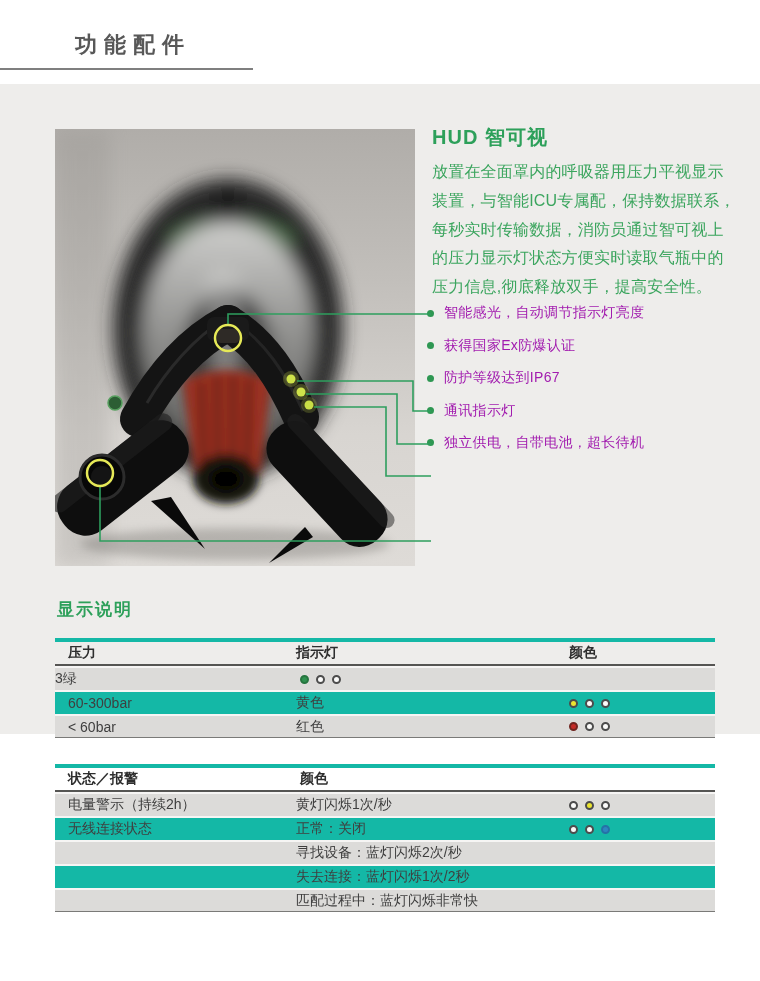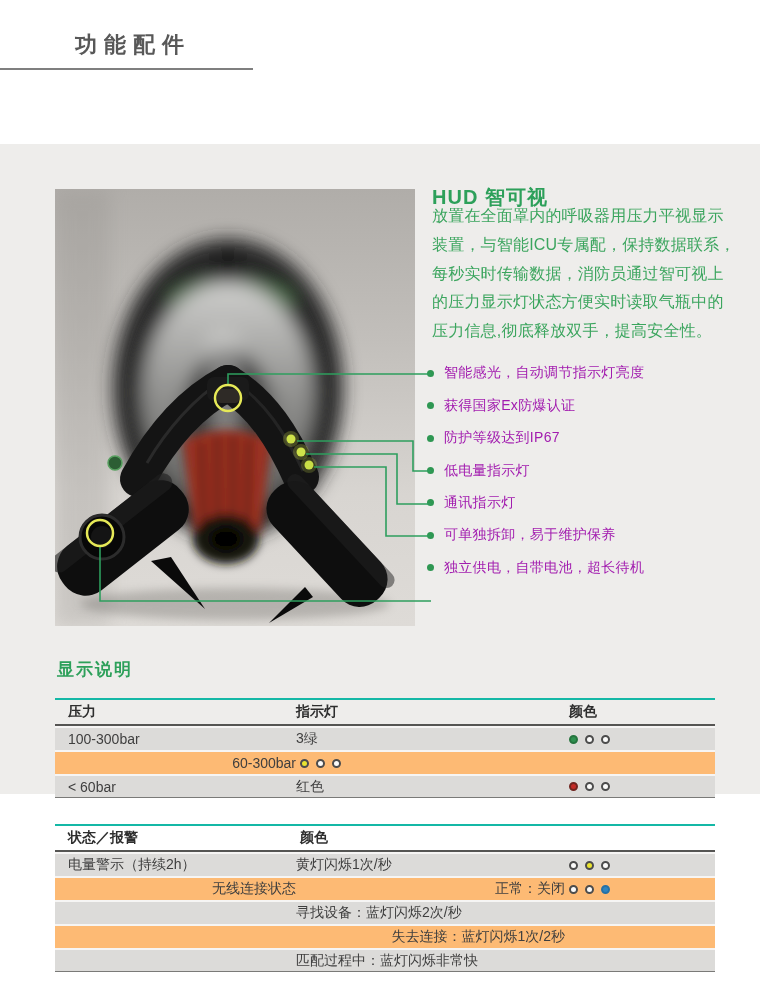--- a/index.html
+++ b/index.html
@@ -9,7 +9,7 @@
     font-family:"Liberation Sans", sans-serif;
   }
   
-  .top-band { height:144px; background:#ffffff; position:relative; }
+  .top-band { height:84px; background:#ffffff; position:relative; }
   .page-title {
     position:absolute; left:75px; top:30px;
     font-size:22px; font-weight:bold; color:#585858; letter-spacing:7px;

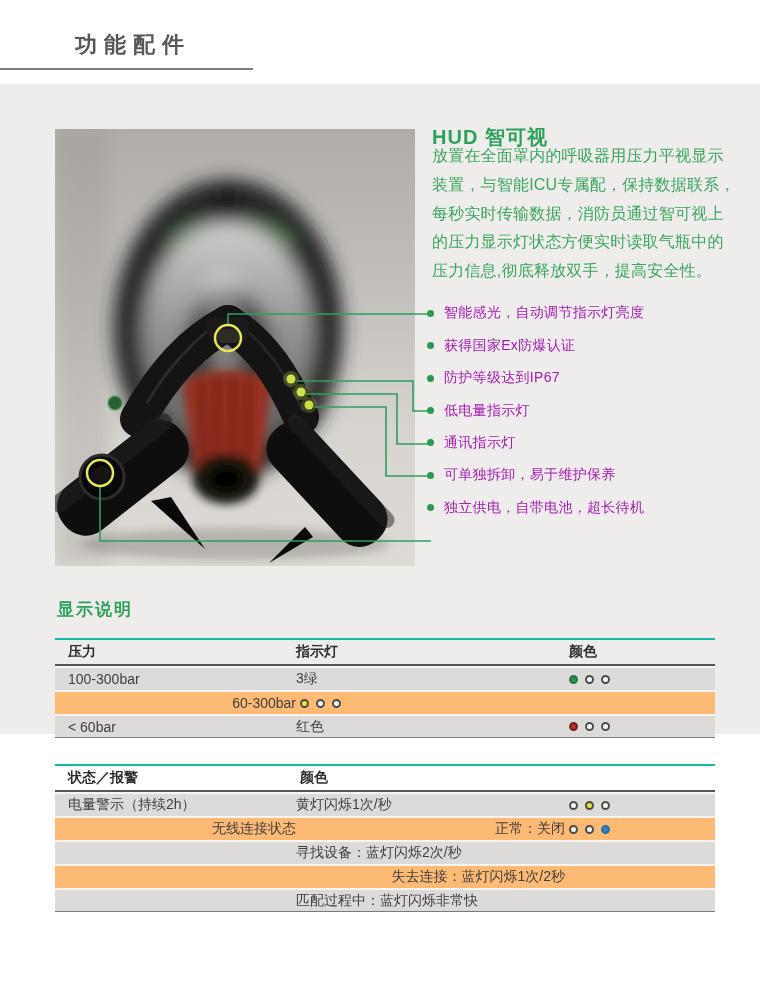--- a/index.html
+++ b/index.html
@@ -30,7 +30,7 @@
     font-size:20px; font-weight:bold; color:#2da05a; letter-spacing:1px;
   }
   .hud-paragraph {
-    position:absolute; left:432px; top:58px; width:310px;
+    position:absolute; left:432px; top:74px; width:310px;
     font-size:16px; line-height:28.8px; color:#3ba55e; letter-spacing:0.2px;
   }
   .bullets {

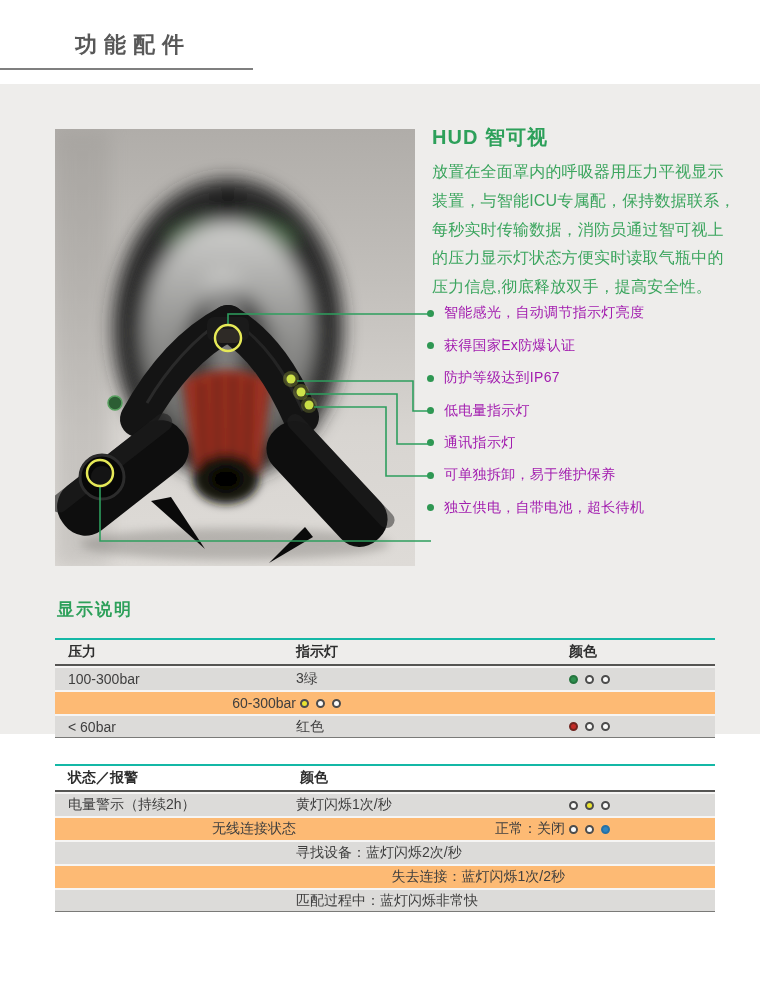--- a/index.html
+++ b/index.html
@@ -186,10 +186,6 @@
         </li>
       <li>
           <span class="bullet-dot"></span>
-          <span class="bullet-text">低电量指示灯</span>
-        </li>
-      <li>
-          <span class="bullet-dot"></span>
           <span class="bullet-text">通讯指示灯</span>
         </li>
       <li>

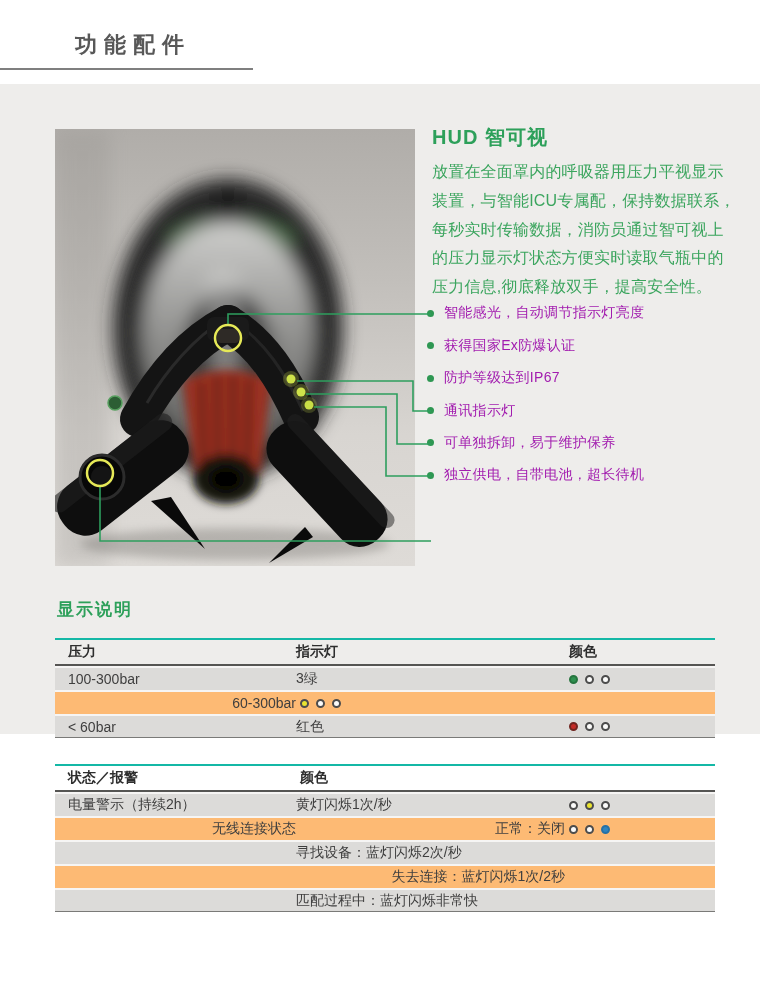--- a/index.html
+++ b/index.html
@@ -190,10 +190,6 @@
         </li>
       <li>
           <span class="bullet-dot"></span>
-          <span class="bullet-text">可单独拆卸，易于维护保养</span>
-        </li>
-      <li>
-          <span class="bullet-dot"></span>
           <span class="bullet-text">独立供电，自带电池，超长待机</span>
         </li>
     </ul>

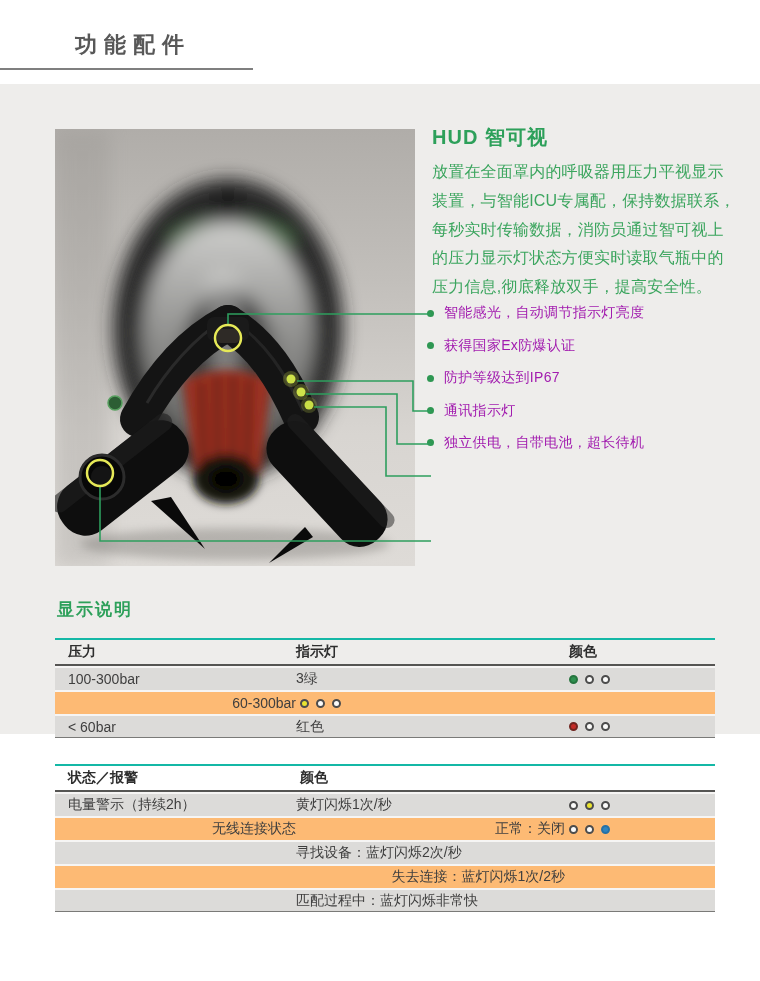--- a/index.html
+++ b/index.html
@@ -55,7 +55,7 @@
     display:grid; grid-template-columns:241px 269px 1fr; align-items:center;
   }
   .t-head {
-    height:28px; border-top:2px solid #14b8a6; border-bottom:2px solid #555553;
+    height:28px; border-top:4px solid #14b8a6; border-bottom:2px solid #555553;
     font-weight:bold; color:#2e2e2e; font-size:14px;margin-top:12px;
   }
   .t-data { height:24px; font-size:14px; color:#3f3f3f; border-top:2px solid #f6f5f4; }

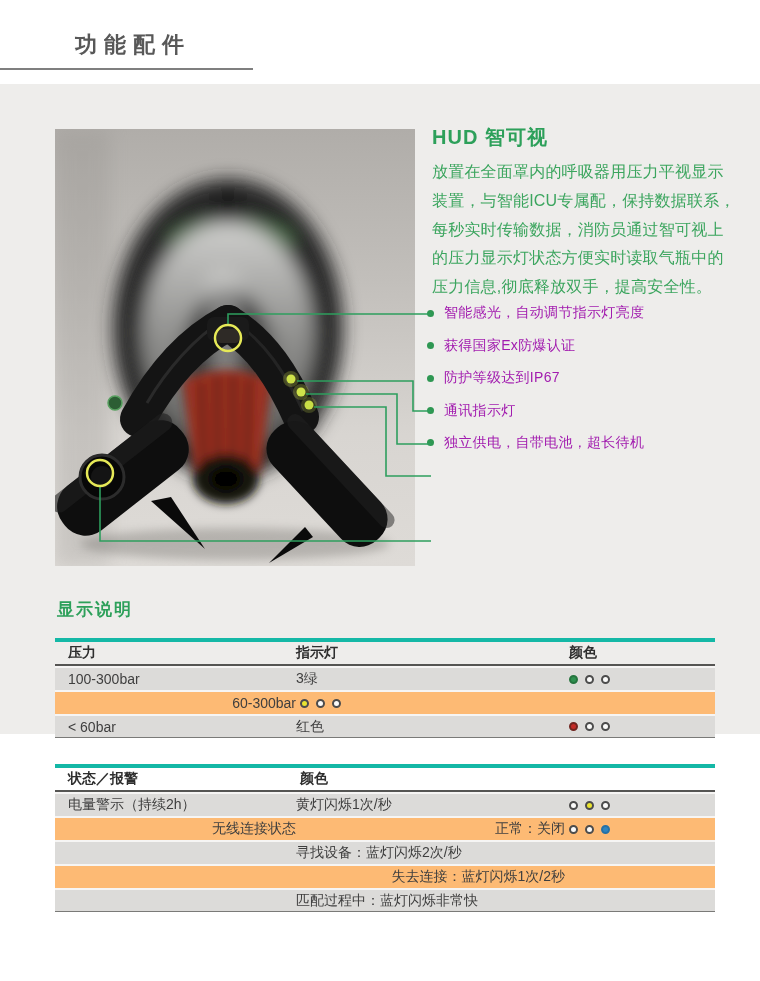--- a/index.html
+++ b/index.html
@@ -216,7 +216,6 @@
       <div class="c3">颜色</div>
     </div>
     <div class="t-row t-data shade">
-      <div class="c1">100-300bar</div>
       <div class="c2">3绿</div>
       <div class="c3">
         <span class="led" data-color="green"></span>

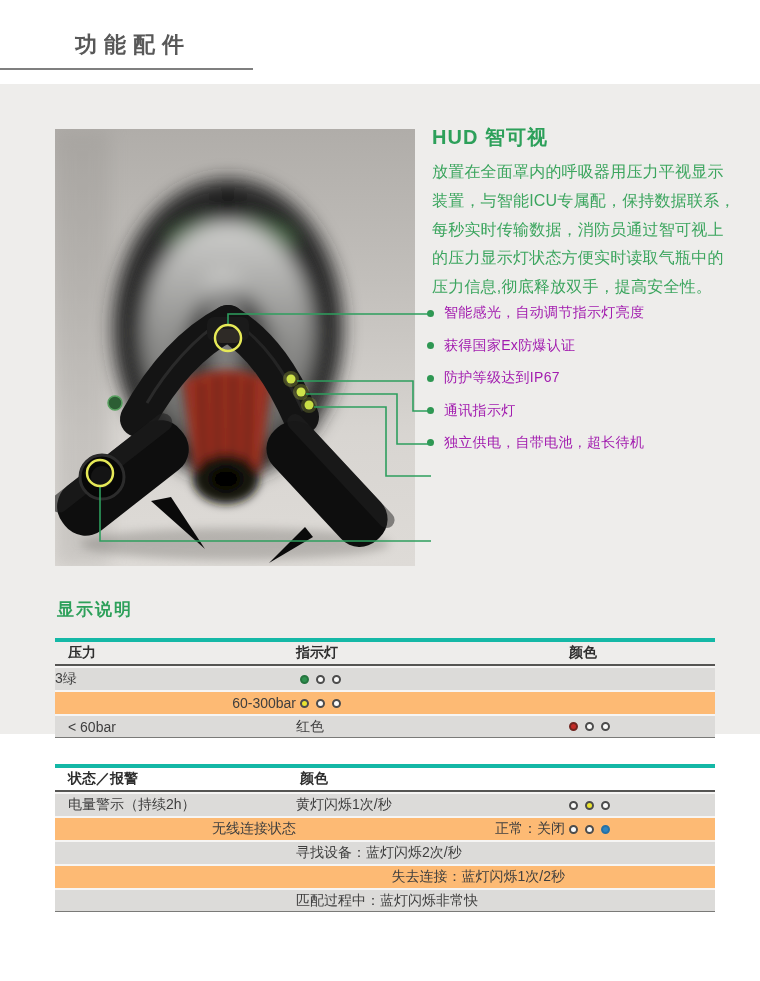--- a/index.html
+++ b/index.html
@@ -61,7 +61,7 @@
   .t-data { height:24px; font-size:14px; color:#3f3f3f; border-top:2px solid #f6f5f4; }
   .t-data:first-of-type { border-top:none; }
   .t-data.shade { background:#dcdbd9; }
-  .t-data.lite  { background:#fdba74;text-align:right; }
+  .t-data.lite  { background:#14b8a6; }
   .spec-table .last { border-bottom:1.5px solid #7a7a78; }
   .c1 { padding-left:13px; }
   .c2 { padding-left:0; }

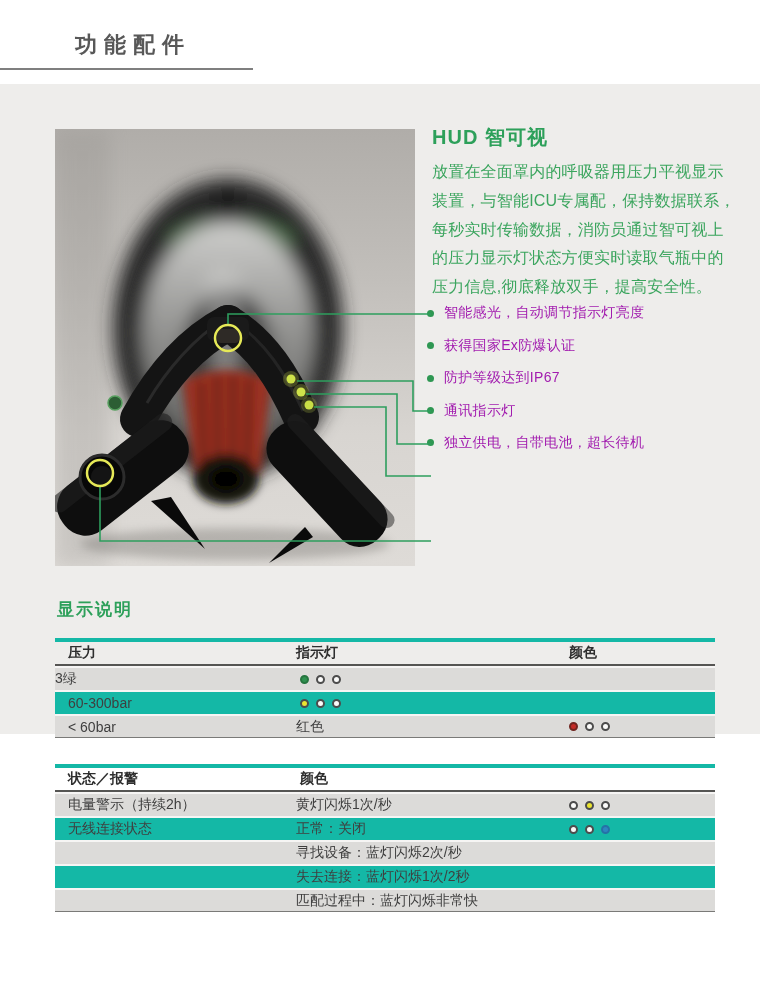--- a/index.html
+++ b/index.html
@@ -225,6 +225,7 @@
     </div>
     <div class="t-row t-data lite">
       <div class="c1">60-300bar</div>
+      <div class="c2">黄色</div>
       <div class="c3">
         <span class="led" data-color="yellow"></span>
         <span class="led" data-color="outline"></span>

